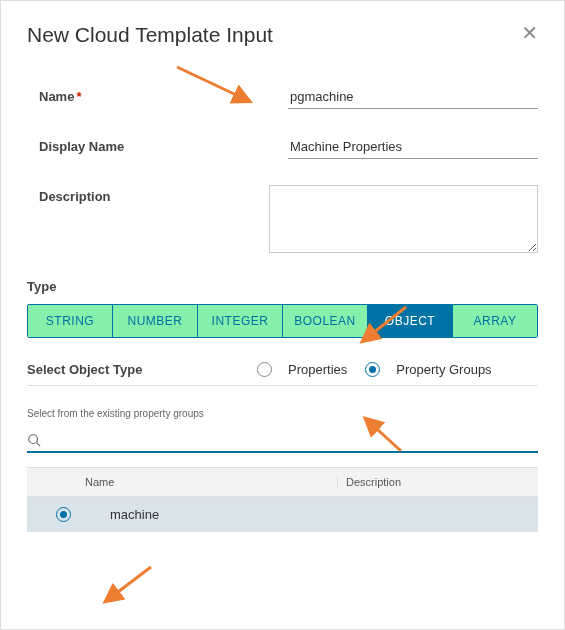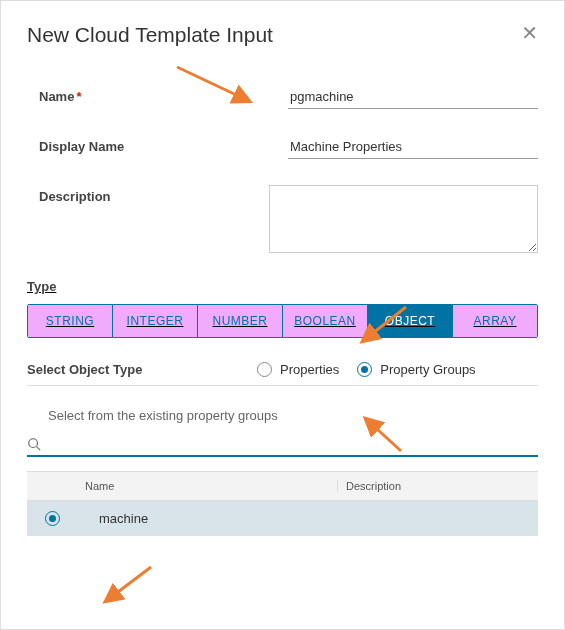--- a/index.html
+++ b/index.html
@@ -70,7 +70,7 @@
     outline: none;
     font-family: inherit;
   }
-  .type-section { margin-bottom: 24px; text-decoration: underline; }
+  .type-section { margin-bottom: 24px; }
   .type-label {
     font-size: 13px;
     font-weight: 600;

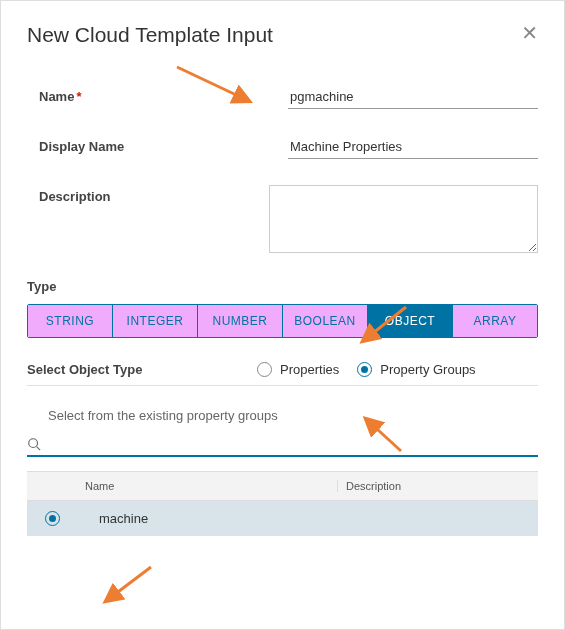--- a/index.html
+++ b/index.html
@@ -91,7 +91,7 @@
     font-weight: 500;
     letter-spacing: 0.5px;
     color: #0072a3;
-    background: #f0abfc;
+    background: #86efac;
     border-right: 1px solid #0072a3;
     cursor: pointer;
   }

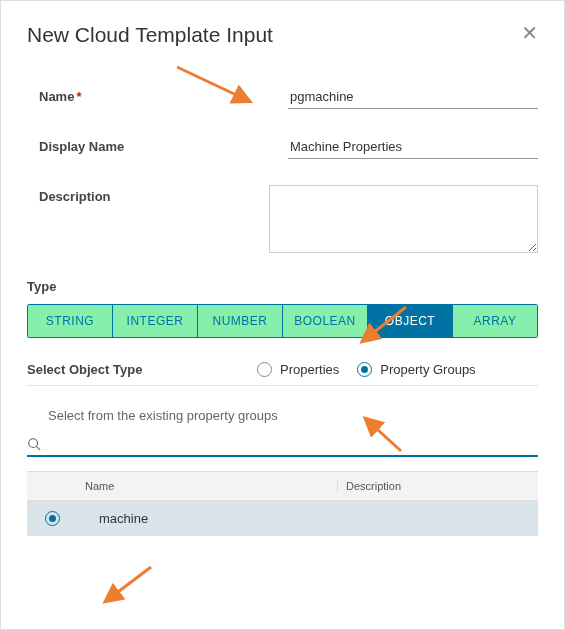--- a/index.html
+++ b/index.html
@@ -211,8 +211,8 @@
     <div class="type-label">Type</div>
     <div class="type-buttons">
       <div class="type-btn">STRING</div>
+      <div class="type-btn">NUMBER</div>
       <div class="type-btn">INTEGER</div>
-      <div class="type-btn">NUMBER</div>
       <div class="type-btn">BOOLEAN</div>
       <div class="type-btn active">OBJECT</div>
       <div class="type-btn">ARRAY</div>

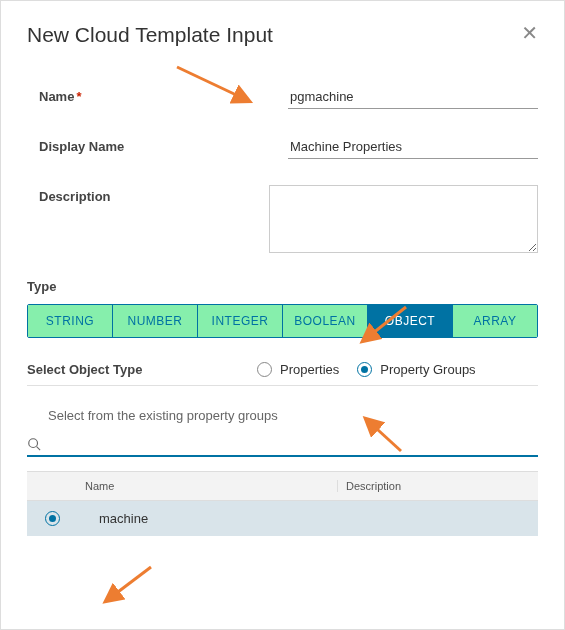--- a/index.html
+++ b/index.html
@@ -108,7 +108,7 @@
     color: #444;
   }
   .radio-options { display: flex; gap: 18px; align-items: center; }
-  .radio-option { display: flex; align-items: center; gap: 8px; cursor: pointer; }
+  .radio-option { display: flex; align-items: center; gap: 16px; cursor: pointer; }
   .radio-circle {
     width: 15px; height: 15px;
     border: 1px solid #888;

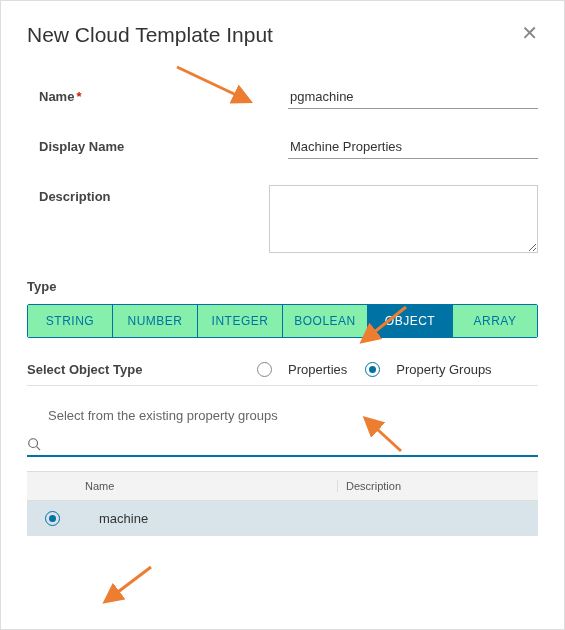--- a/index.html
+++ b/index.html
@@ -124,10 +124,9 @@
   .radio-text { font-size: 13px; color: #333; }
   .divider { border: none; border-top: 1px solid #e0e0e0; margin: 8px 0 22px 0; }
   .section-heading {
-    font-size: 13px;
+    font-size: 10px;
     color: #666;
     margin-bottom: 14px;
-    margin-left: 21px;
   }
   .search-row {
     border-bottom: 2px solid #0072a3;

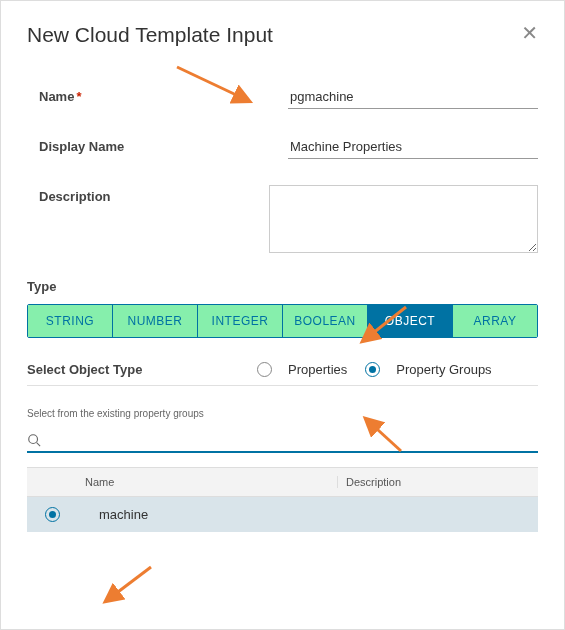--- a/index.html
+++ b/index.html
@@ -154,7 +154,7 @@
     background: #d9e4ea;
     font-size: 13px;
     color: #333;
-    padding: 10px 0;
+    padding: 10px 11px;
   }
   .row-radio-cell {
     width: 50px;

